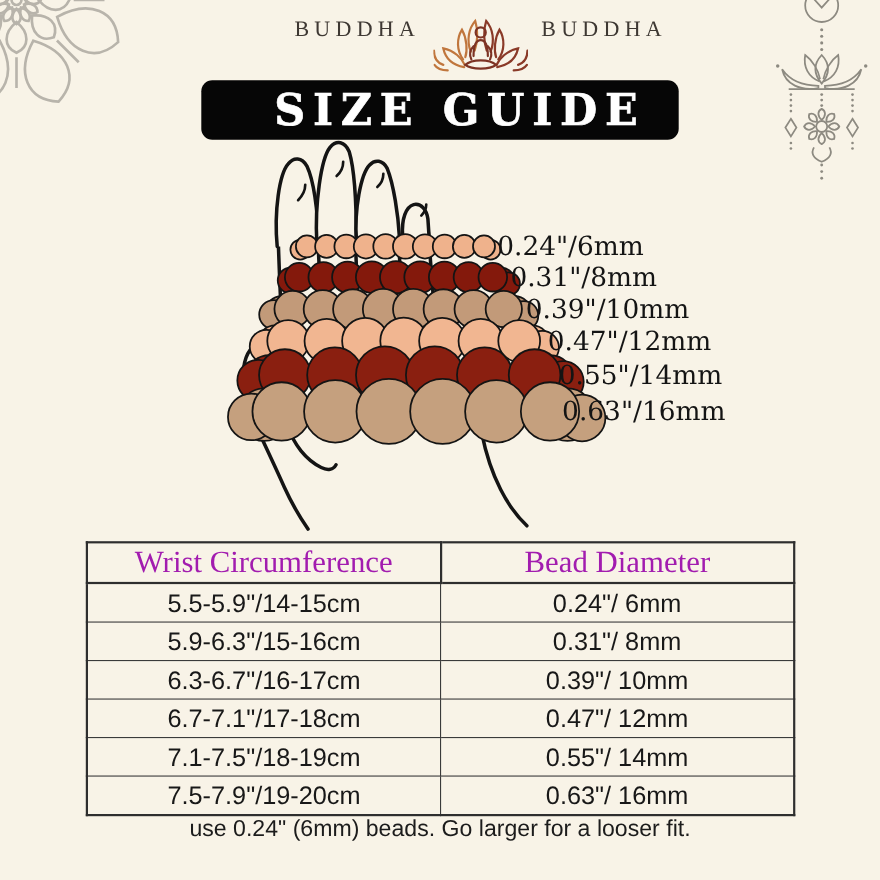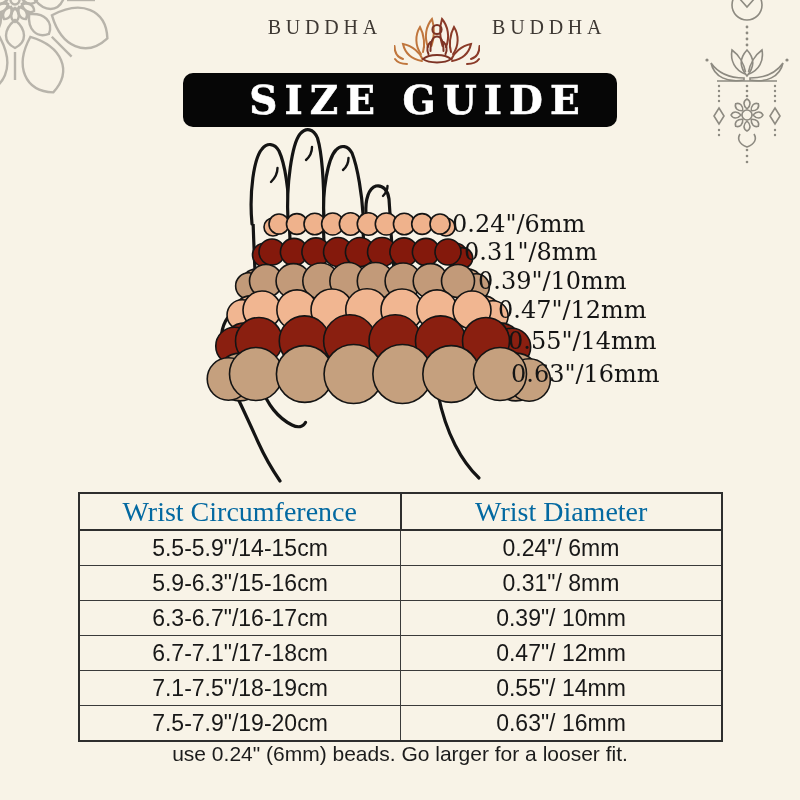--- a/index.html
+++ b/index.html
@@ -41,7 +41,7 @@
   }
   .size-table th{
     font-family:"Liberation Serif",serif;font-size:28px;font-weight:500;
-    height:35px;text-align:center;color:#0369a1;
+    height:35px;text-align:center;color:#a21caf;
     border:2px solid #2e2e2e;padding:0;
   }
   .size-table td{

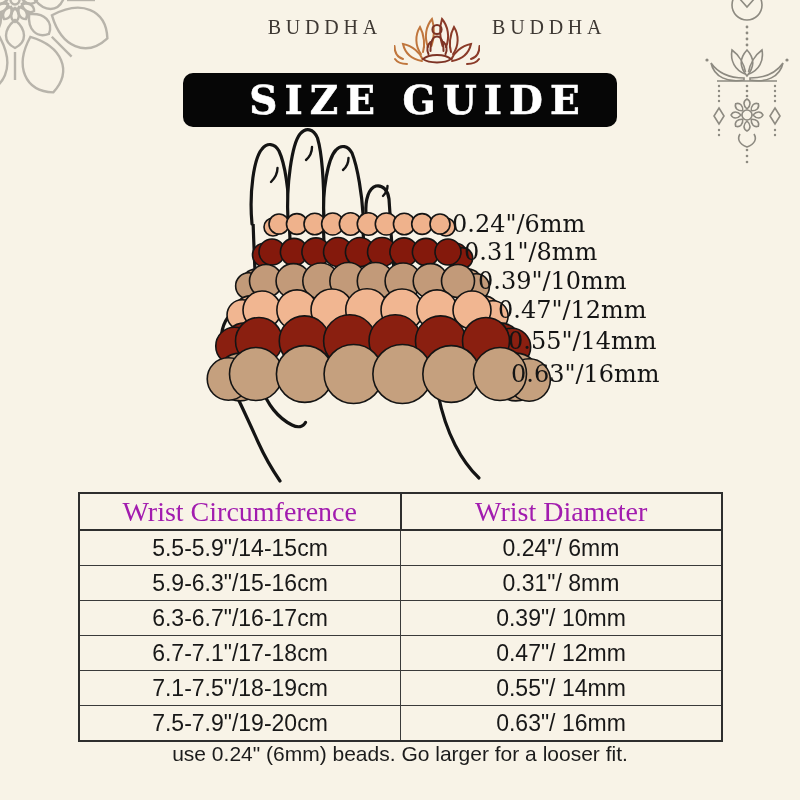--- a/index.html
+++ b/index.html
@@ -326,7 +326,7 @@
     <thead>
       <tr>
         <th>Wrist Circumference</th>
-        <th>Wrist Diameter</th>
+        <th>Bead Diameter</th>
       </tr>
     </thead>
     <tbody>

